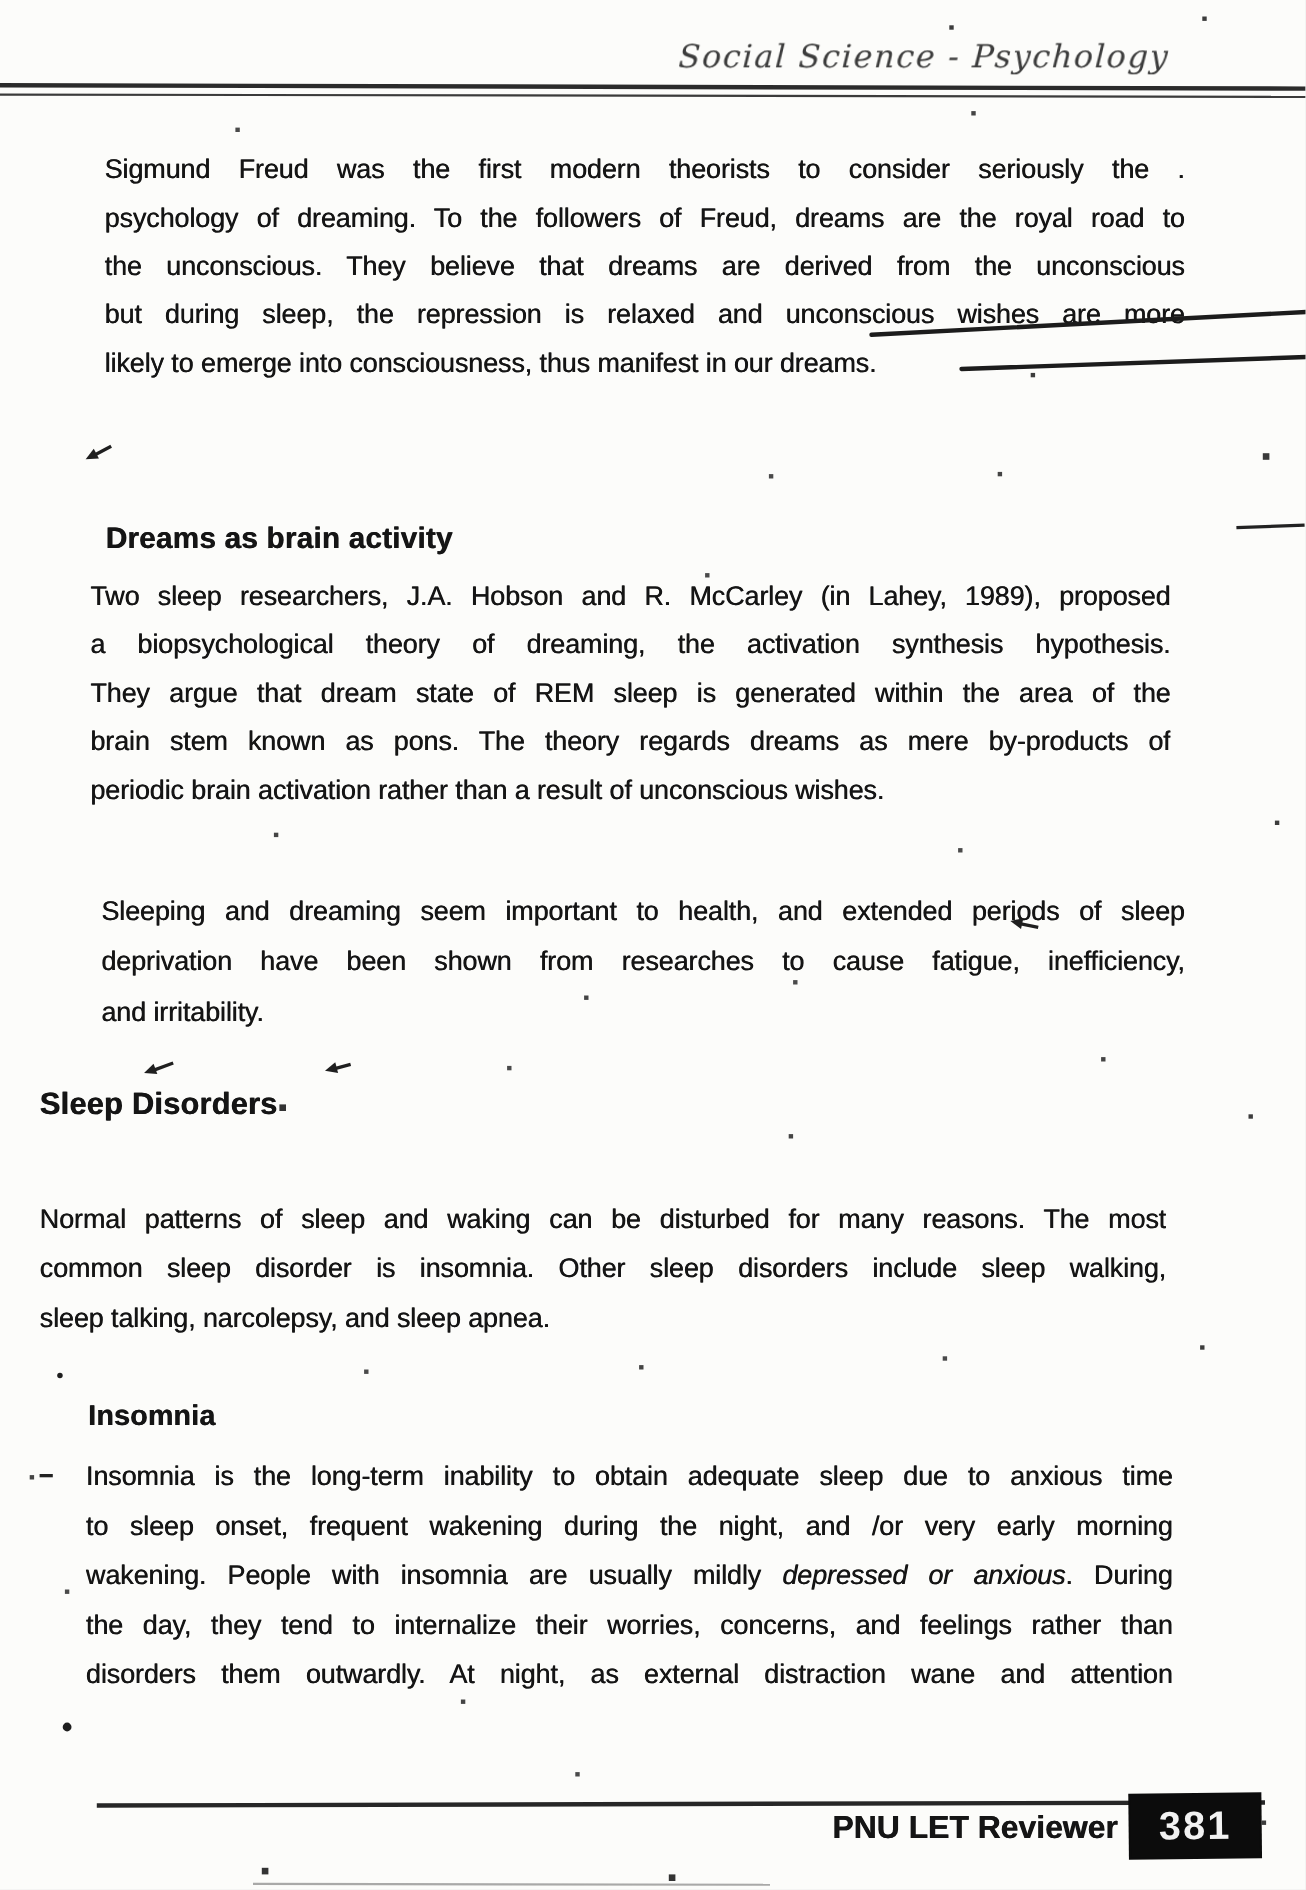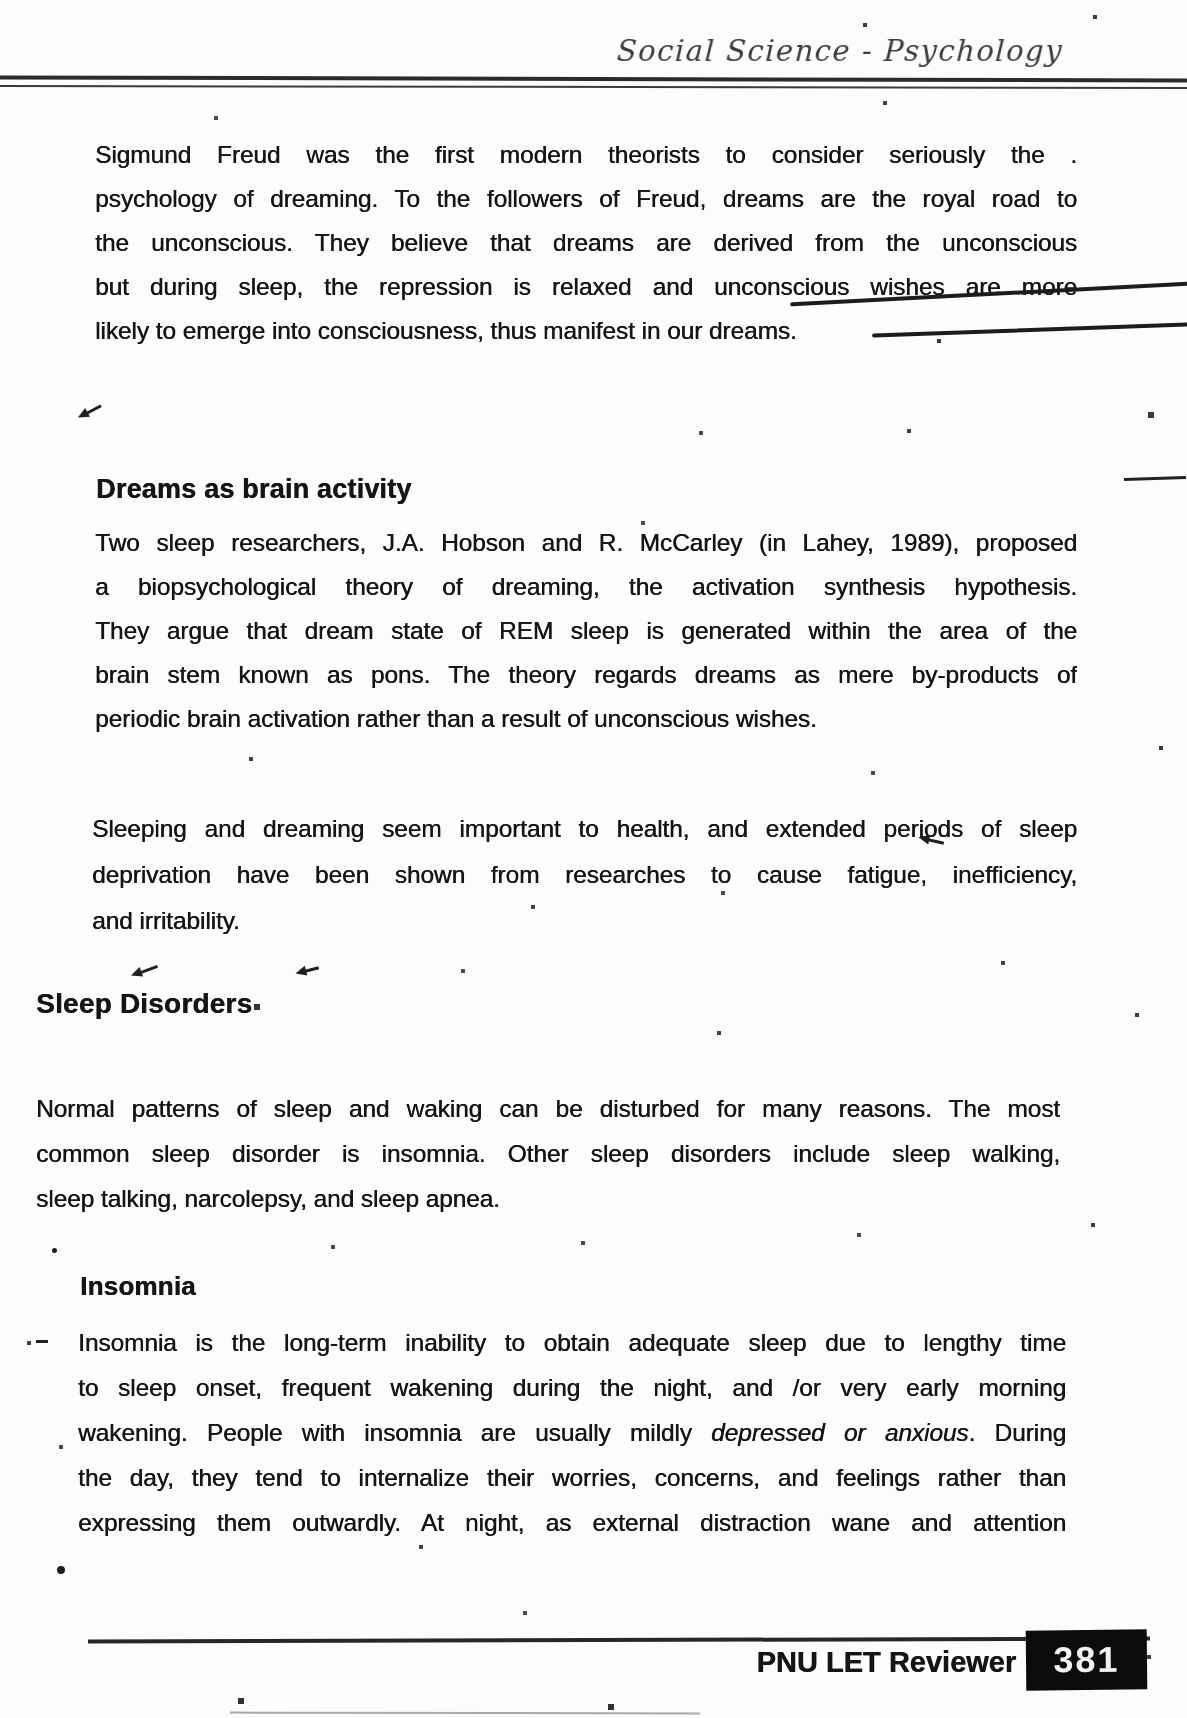--- a/index.html
+++ b/index.html
@@ -27,7 +27,7 @@
   }
   .just { text-align:justify; text-align-last:justify; }
   .p1 { left:95px;  top:133px;  width:982px; }
-  .p2 { left:95px;  top:521px;  width:982px; }
+  .p2 { left:82px;  top:521px;  width:982px; }
   .p3 { left:92px;  top:806px;  width:985px; }
   .p3 .line { height:46px; line-height:46px; }
   .p4 { left:36px;  top:1086px; width:1024px; }

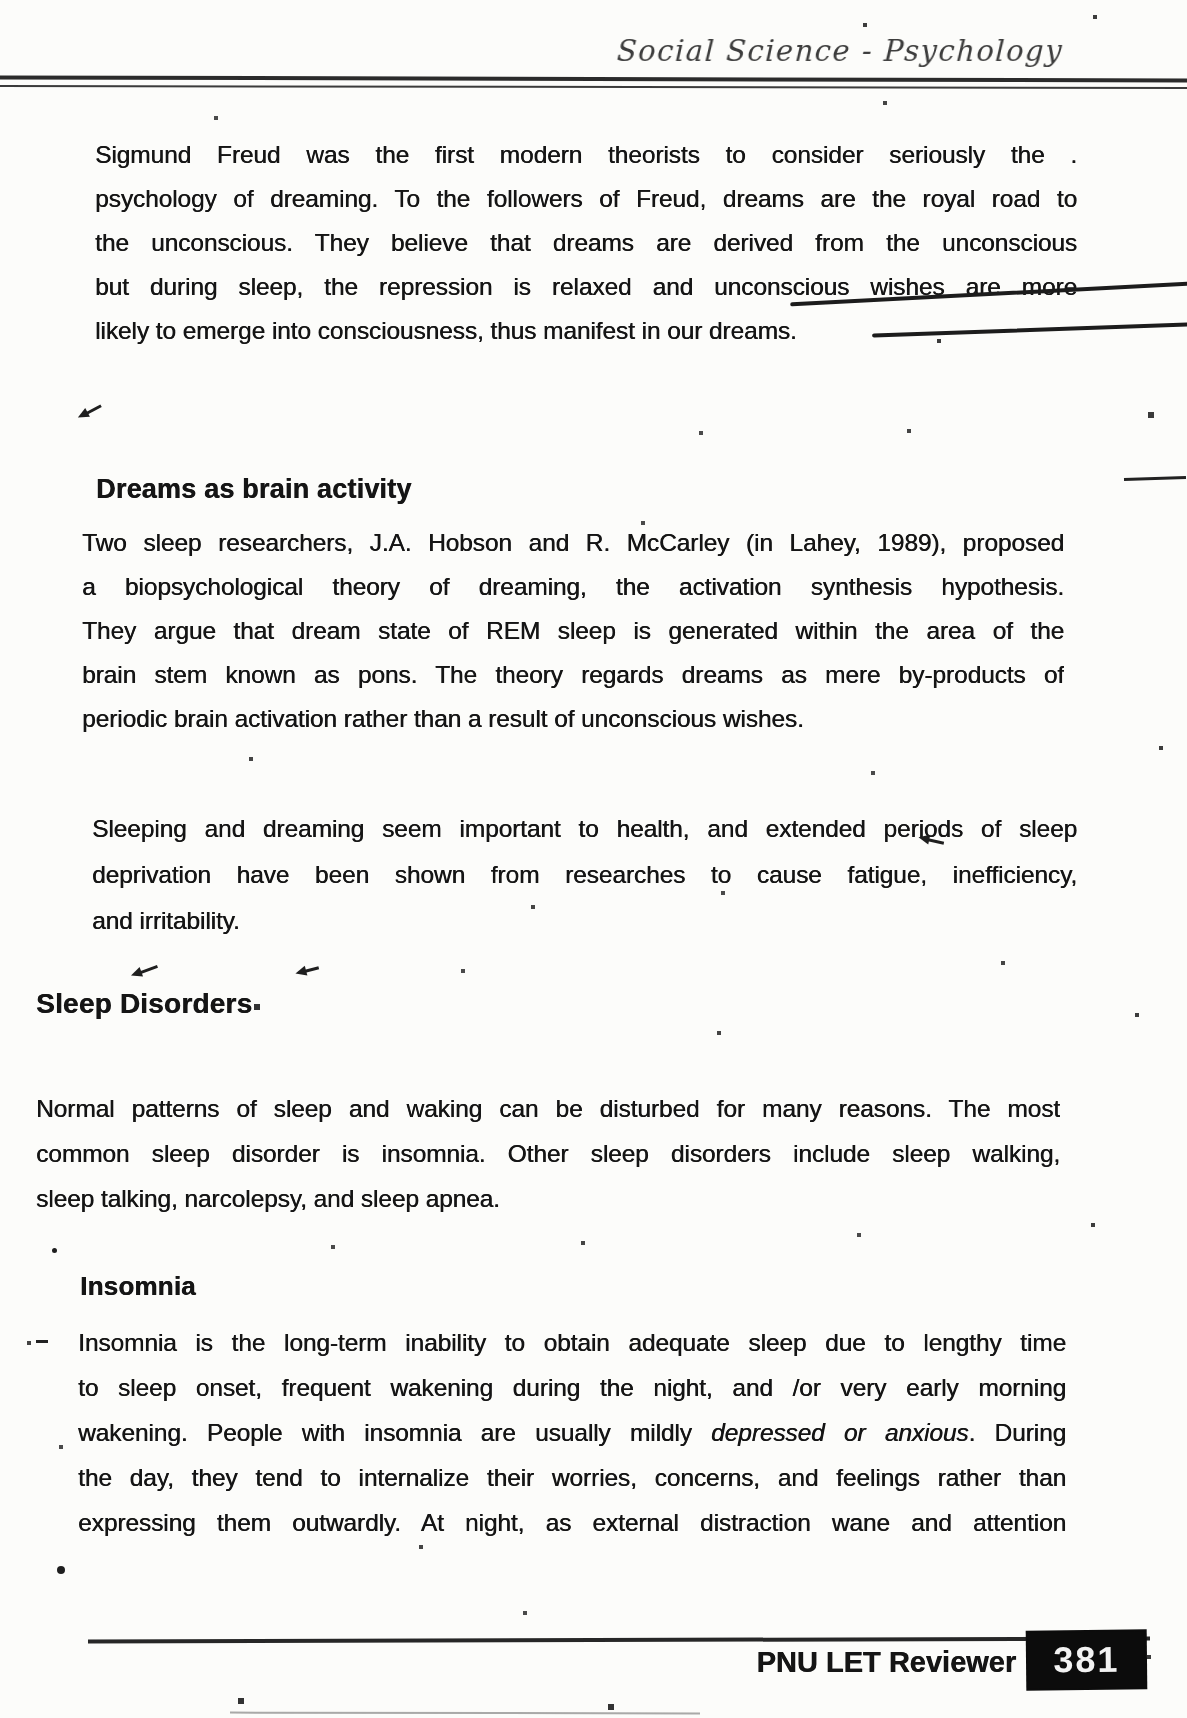--- a/index.html
+++ b/index.html
@@ -129,7 +129,7 @@
   <h2 class="h h-insomnia">Insomnia</h2>
 
   <div class="para p5">
-    <div class="line just">Insomnia is the long-term inability to obtain adequate sleep due to lengthy time</div>
+    <div class="line just">Insomnia is the long-term inability to obtain adequate sleep due to anxious time</div>
     <div class="line just">to sleep onset, frequent wakening during the night, and /or very early morning</div>
     <div class="line just"><span>wakening. People with insomnia are usually mildly </span><span class="italic">depressed or anxious</span><span>. During</span></div>
     <div class="line just">the day, they tend to internalize their worries, concerns, and feelings rather than</div>

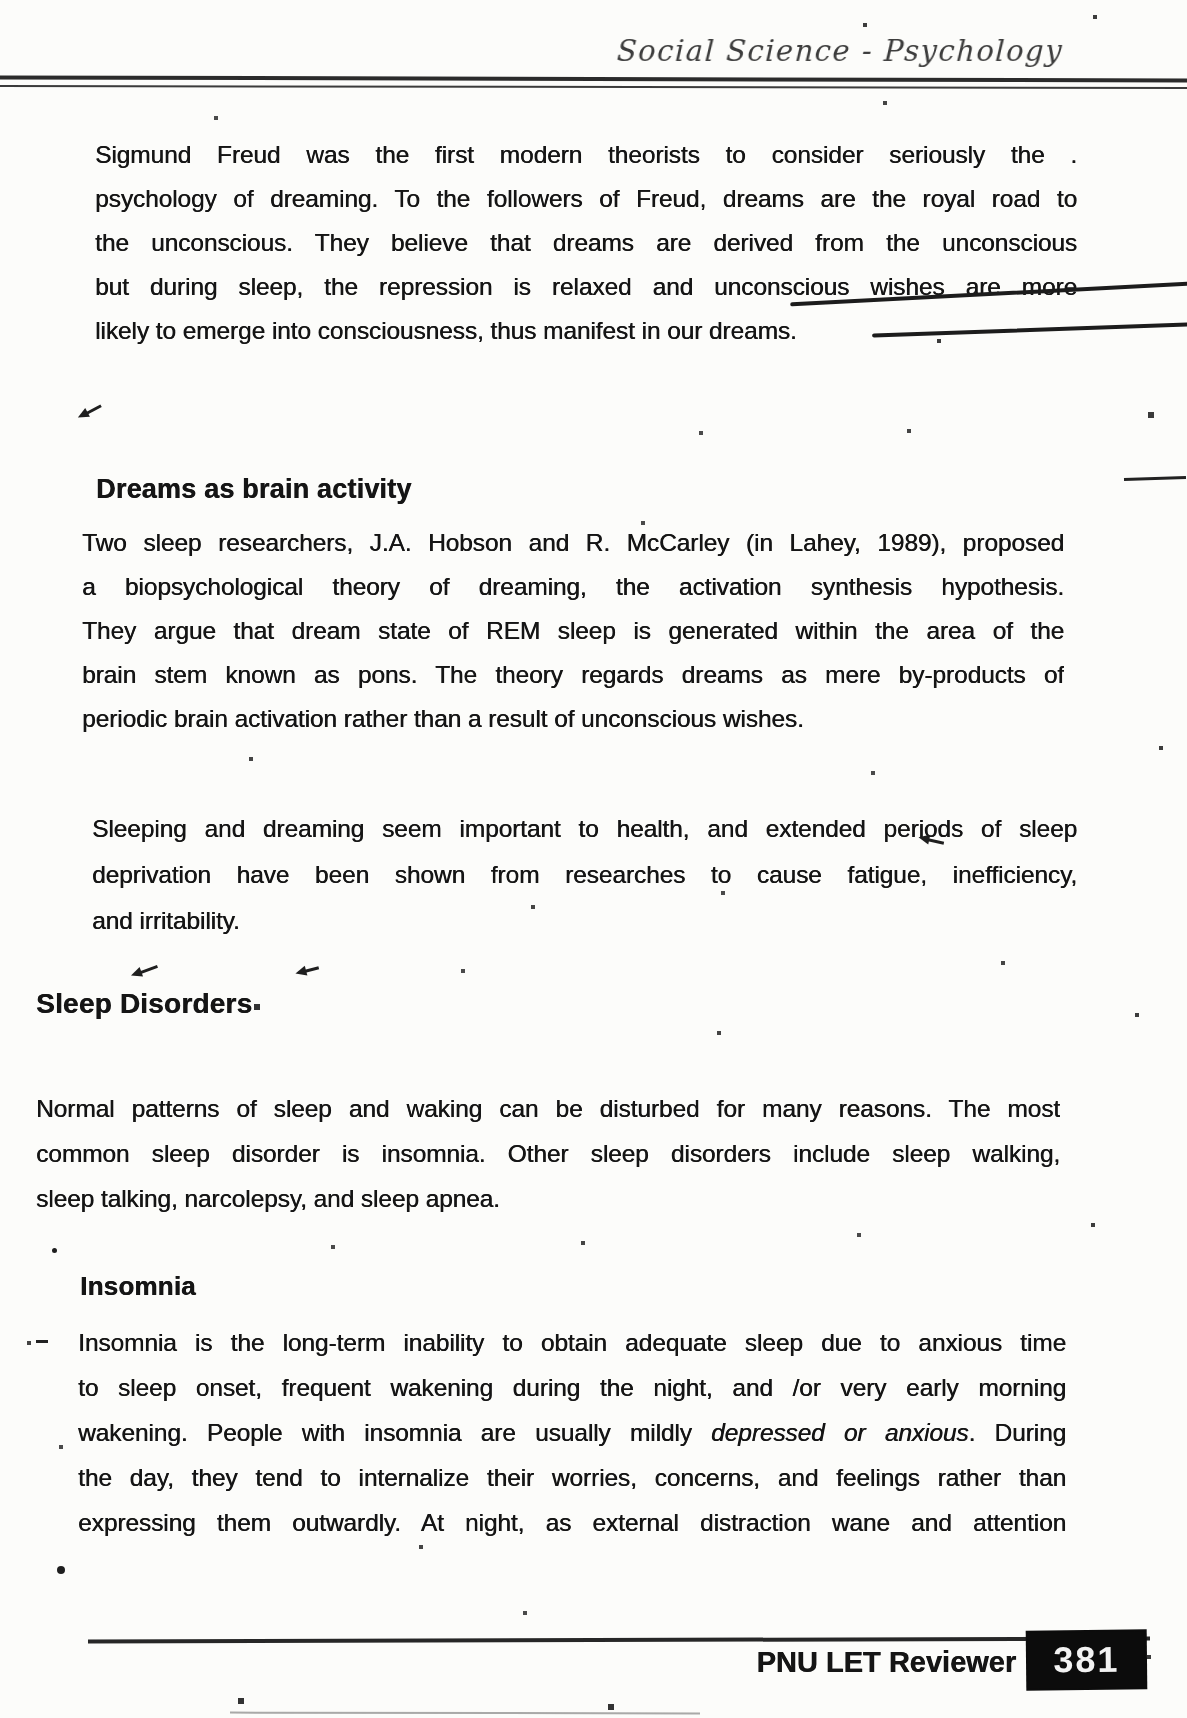--- a/index.html
+++ b/index.html
@@ -133,7 +133,7 @@
     <div class="line just">to sleep onset, frequent wakening during the night, and /or very early morning</div>
     <div class="line just"><span>wakening. People with insomnia are usually mildly </span><span class="italic">depressed or anxious</span><span>. During</span></div>
     <div class="line just">the day, they tend to internalize their worries, concerns, and feelings rather than</div>
-    <div class="line just">expressing them outwardly. At night, as external distraction wane and attention</div>
+    <div class="line just">disorders them outwardly. At night, as external distraction wane and attention</div>
   </div>
 
   <div class="strike strike1"></div>

